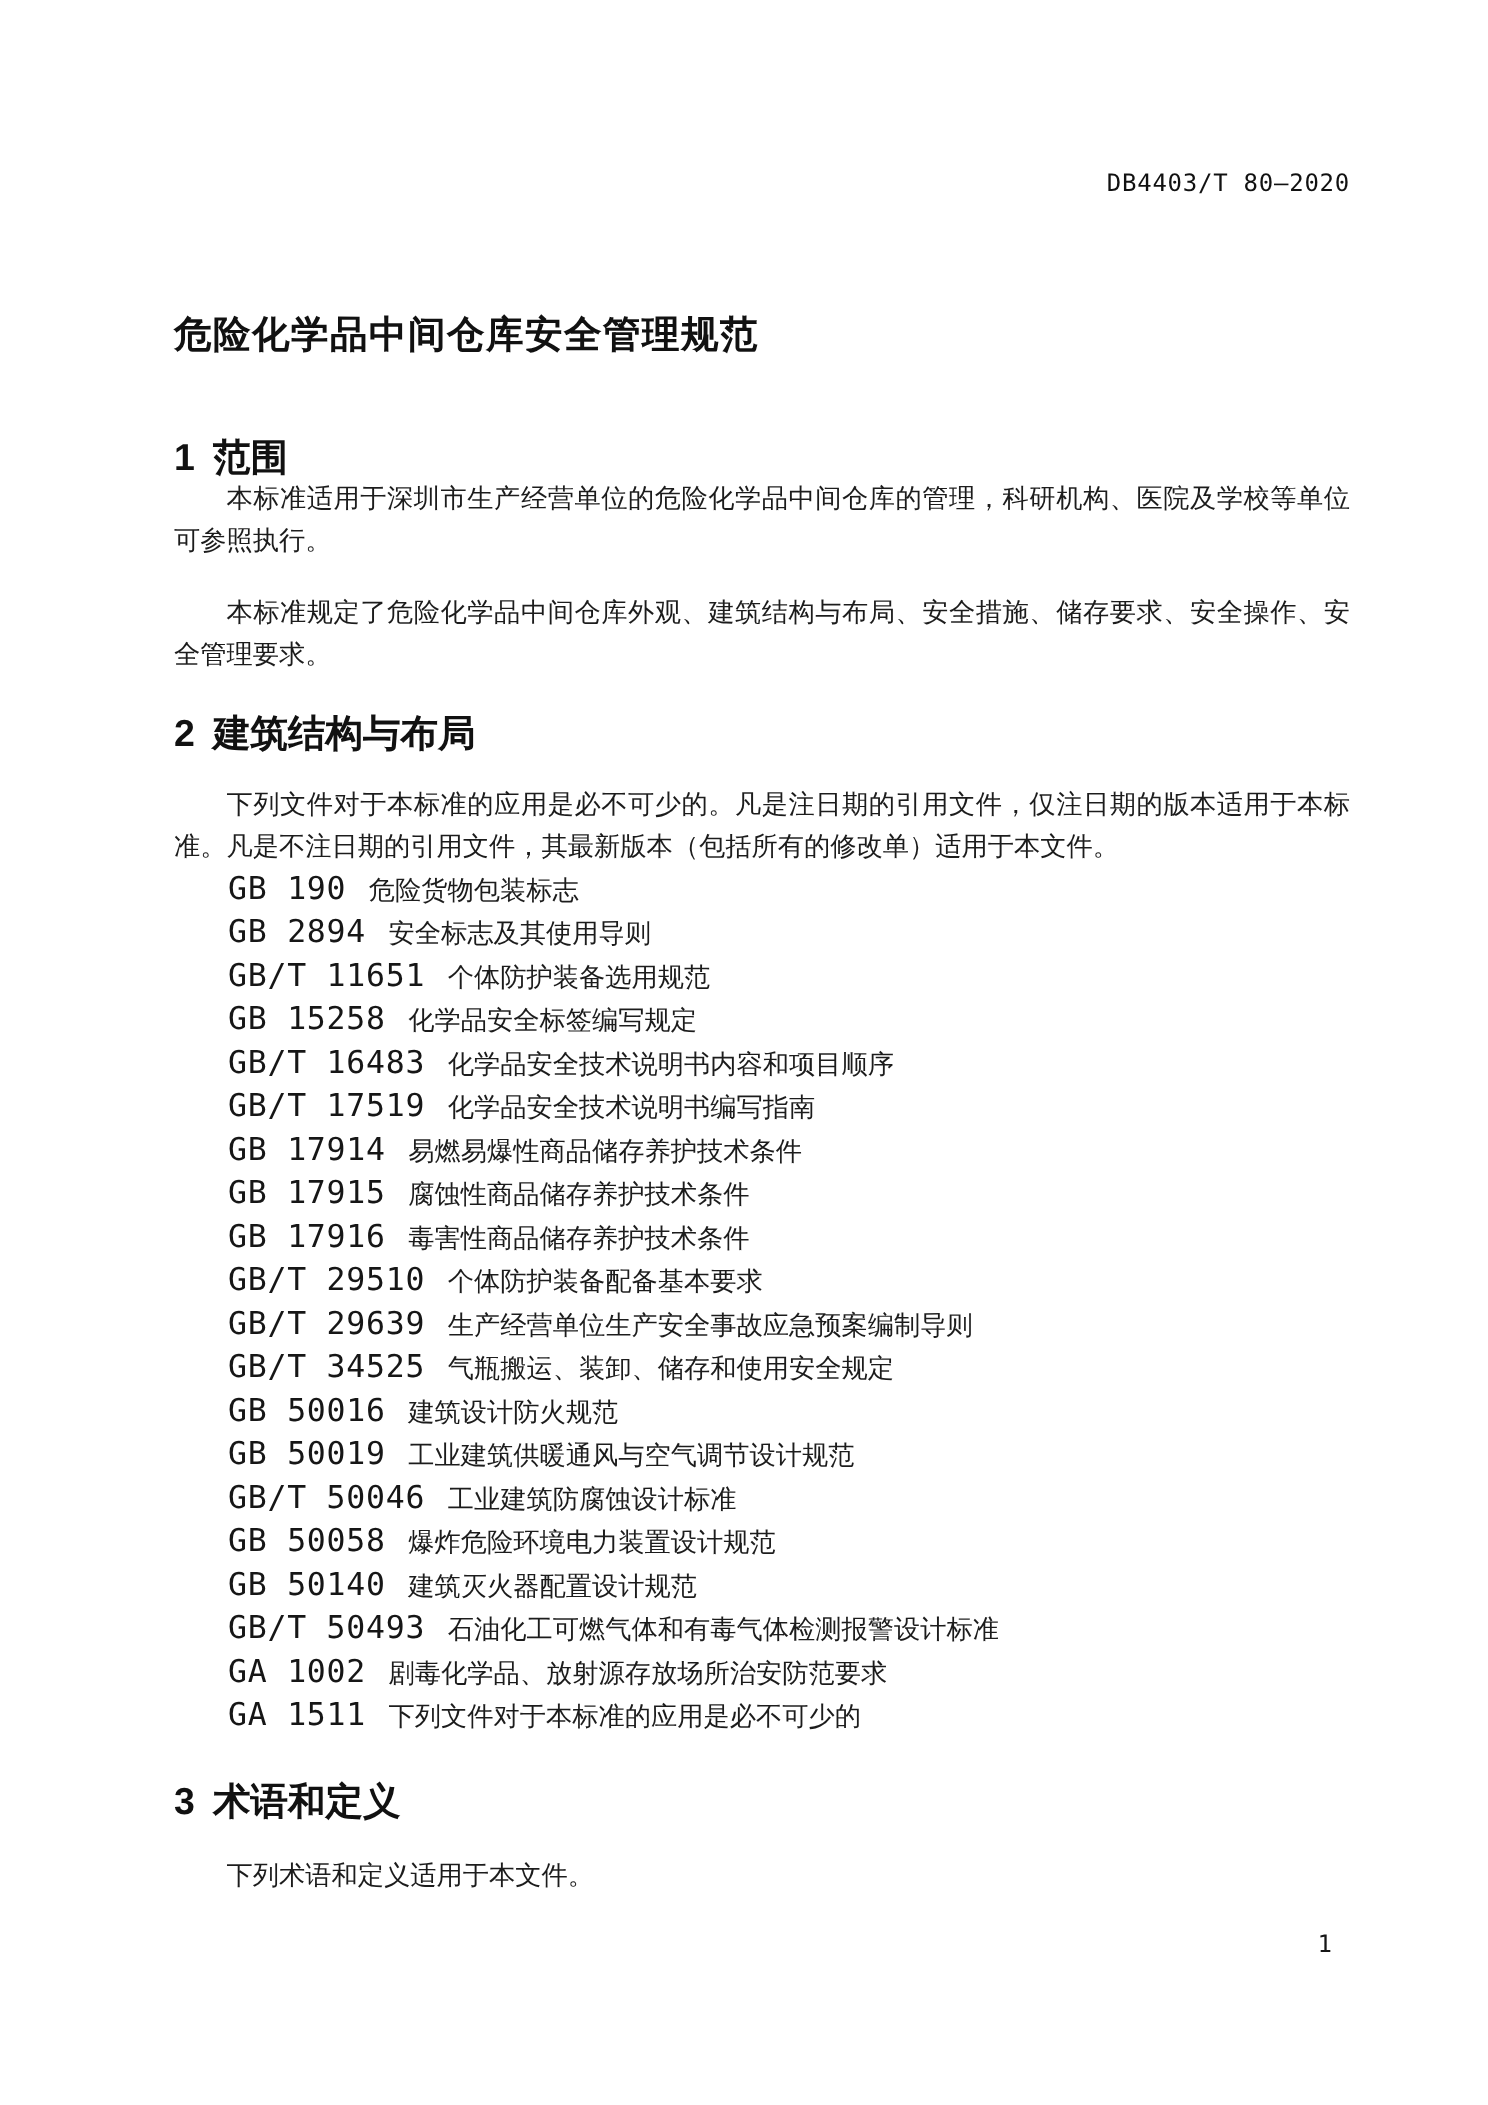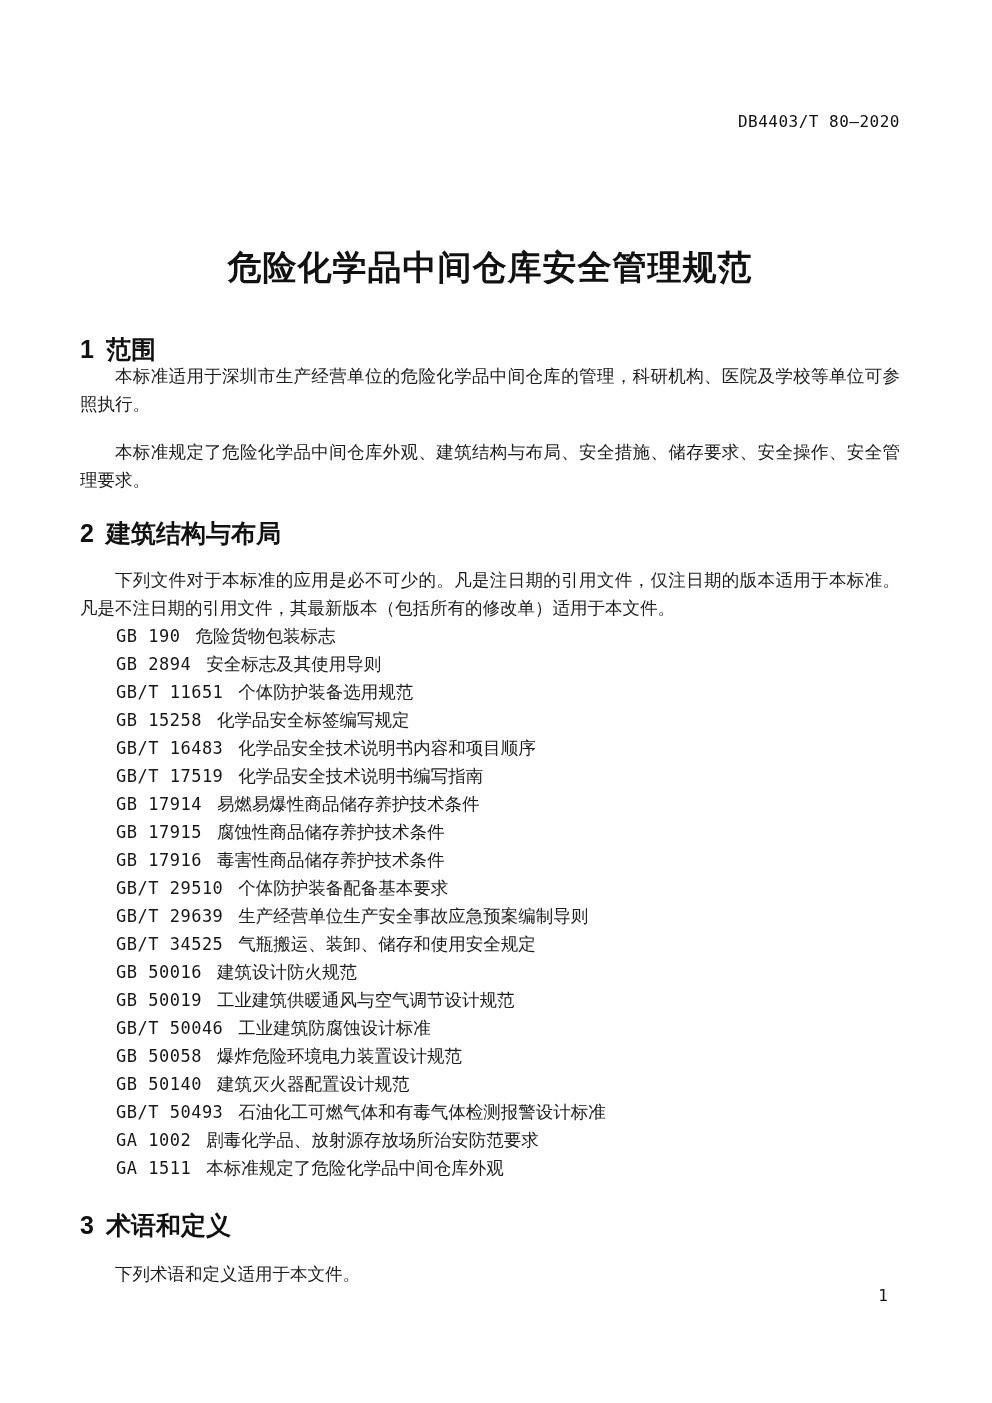--- a/index.html
+++ b/index.html
@@ -13,7 +13,7 @@
     overflow: hidden;
     box-sizing: border-box;
   }
-  .content { padding: 0 92px 0 80px; }
+  .content { padding: 0 92px 0 116px; }
 
   .doc-header {
     padding-top: 112px;

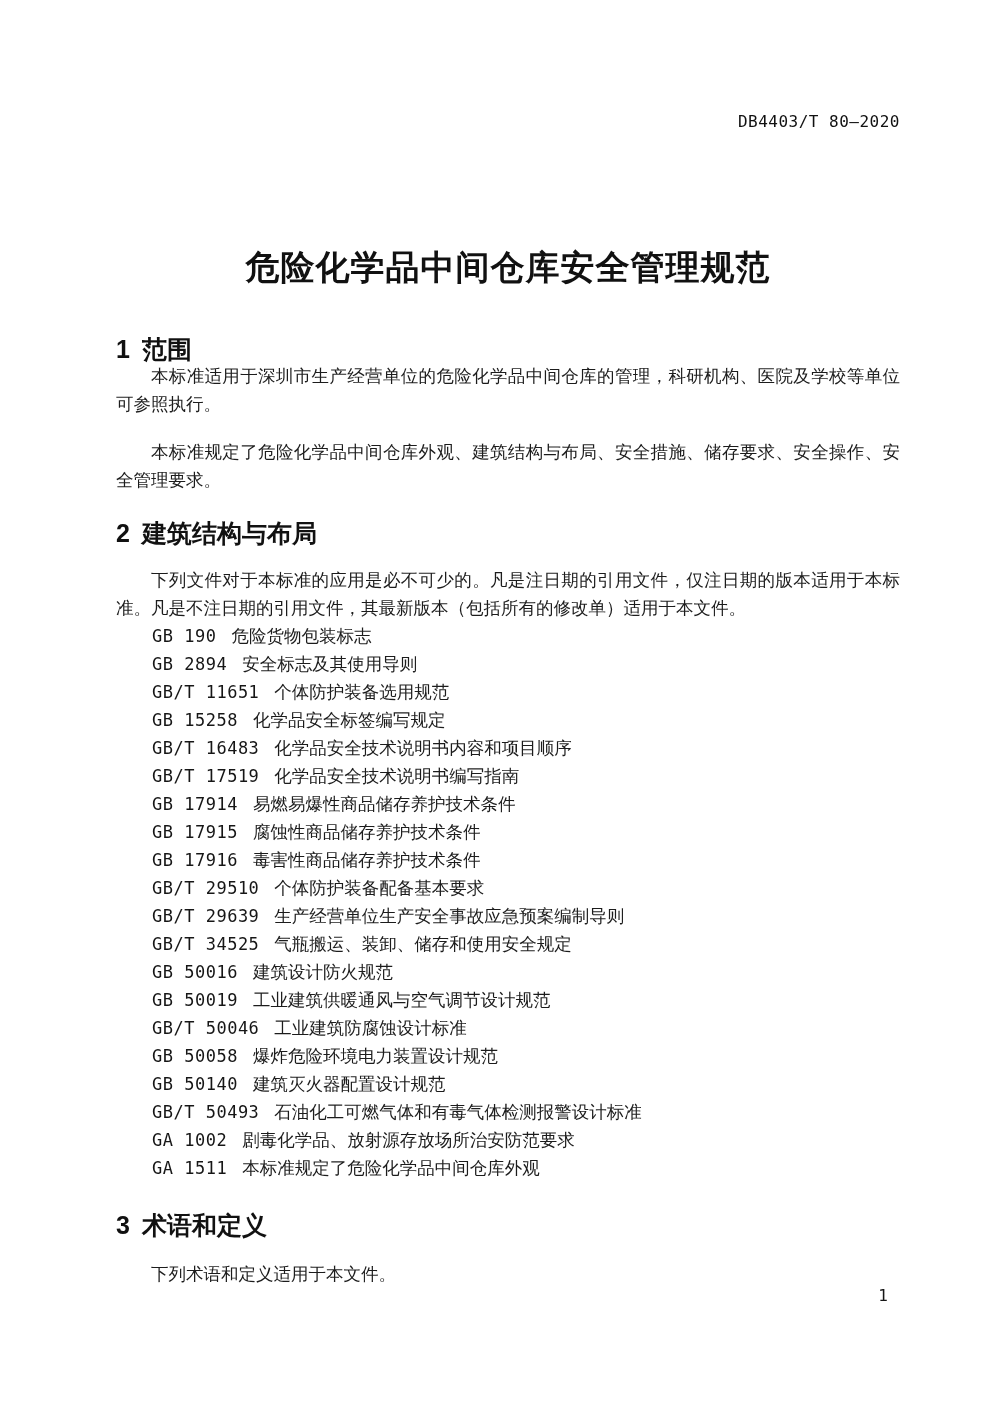--- a/index.html
+++ b/index.html
@@ -26,11 +26,11 @@
   }
 
   .doc-title {
-    margin: 116px 0 0 0;
-    text-align: center;
+    margin: 72px 0 0 0;
+    text-align: left;
     font-family: "Liberation Sans", "DejaVu Sans", sans-serif;
     font-weight: bold;
-    font-size: 34px;
+    font-size: 25px;
     letter-spacing: 1px;
     color: #111111;
     line-height: 38px;

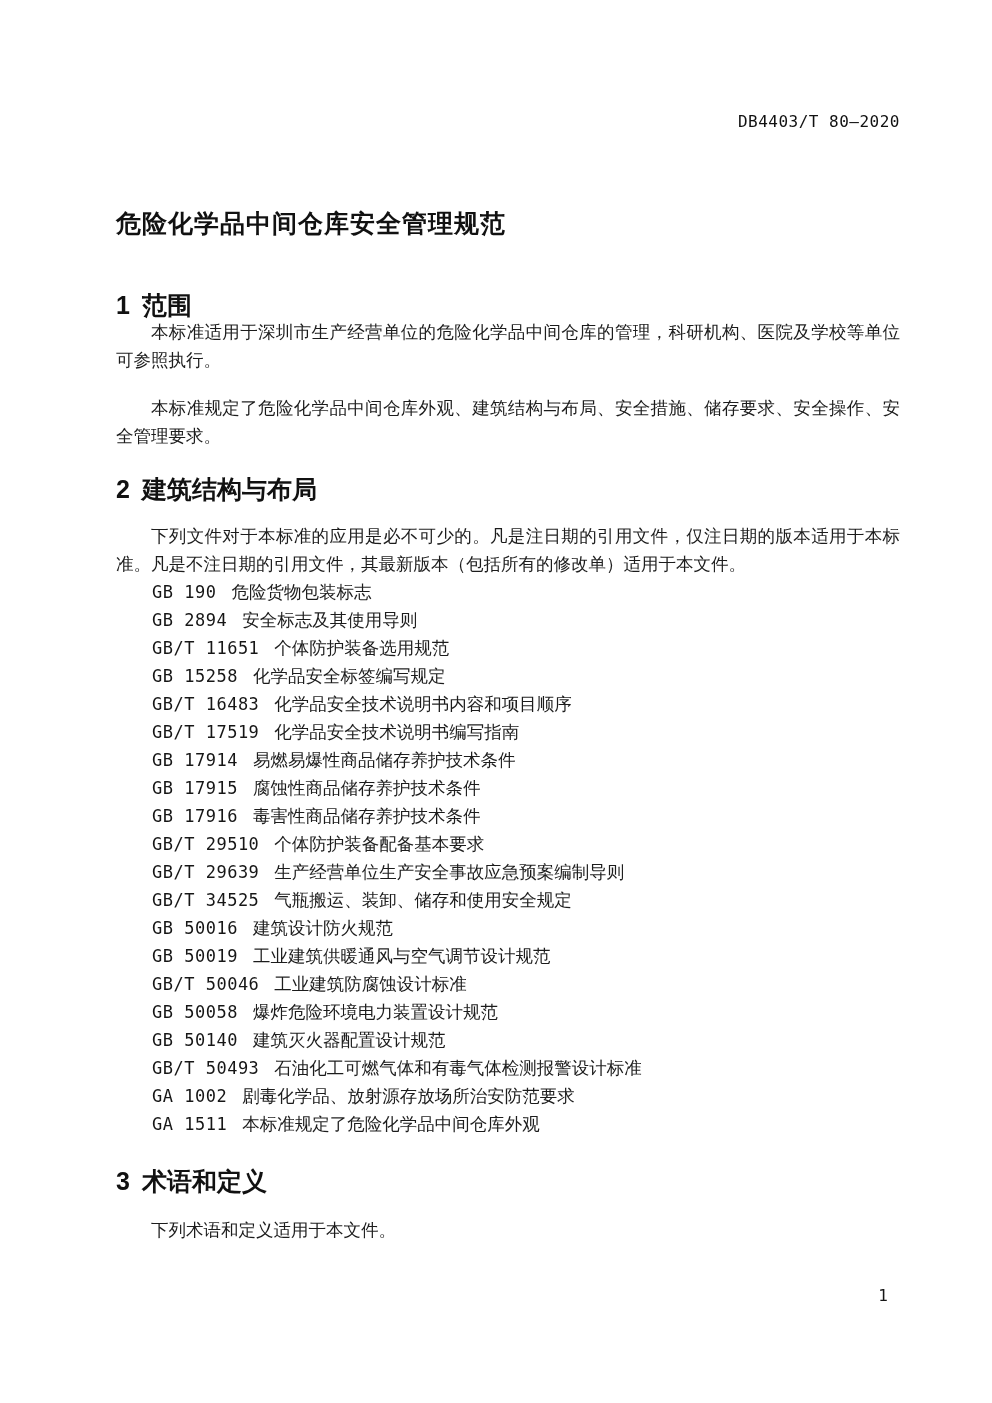--- a/index.html
+++ b/index.html
@@ -73,7 +73,7 @@
   }
   .ref-code {
     font-family: "DejaVu Sans Mono", "Liberation Mono", monospace;
-    font-size: 17px;
+    font-size: 21px;
     letter-spacing: 0.5px;
     color: #161616;
   }

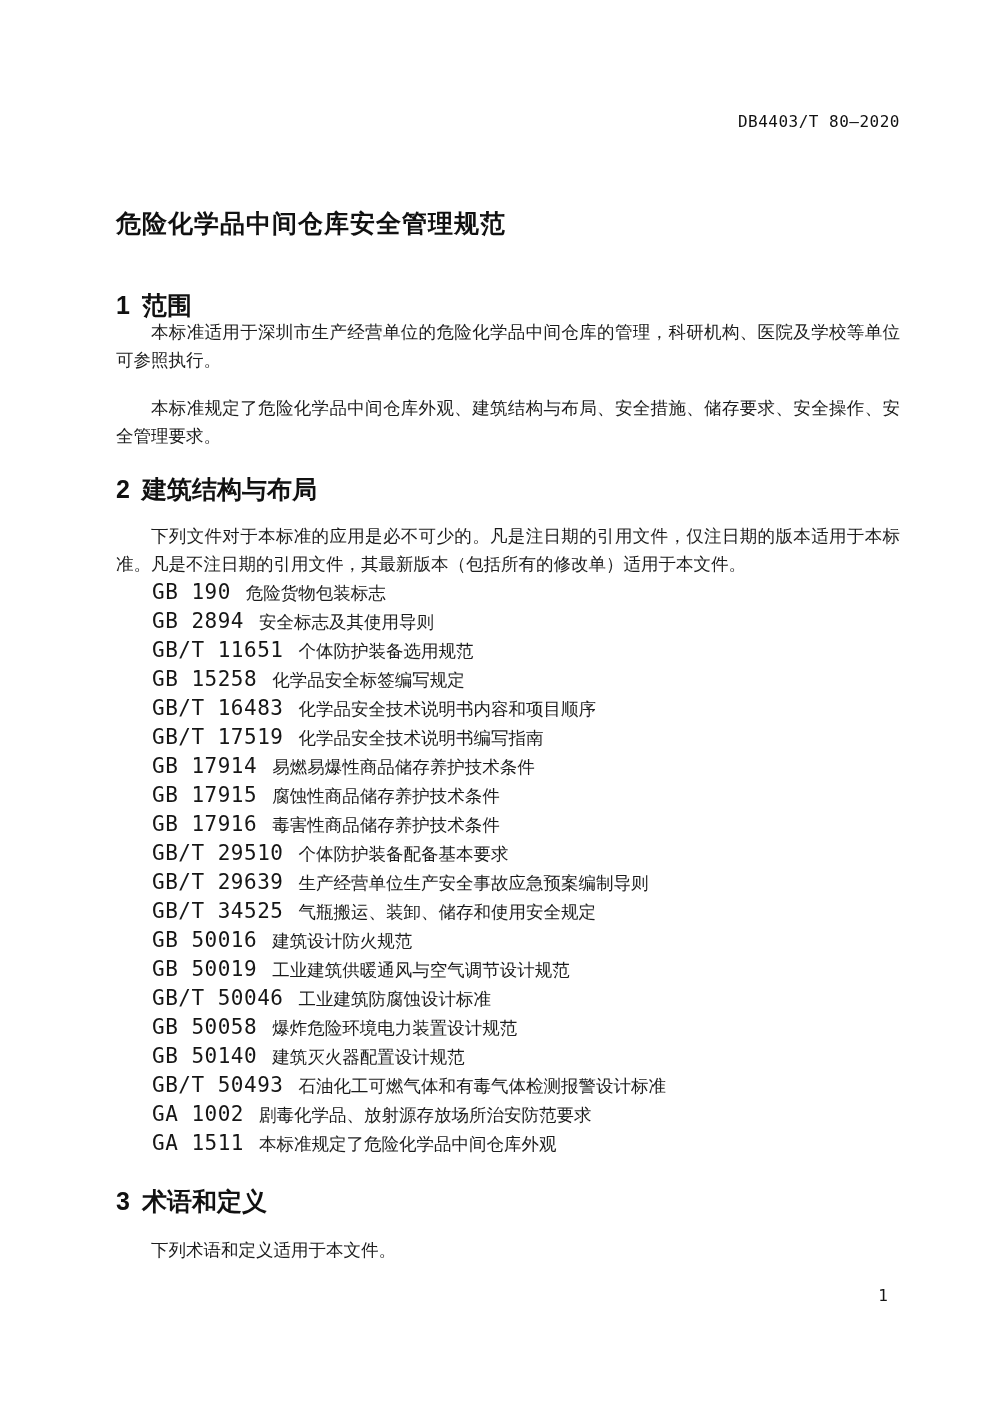--- a/index.html
+++ b/index.html
@@ -130,7 +130,7 @@
         <li><span class="ref-code">GB 50140</span><span class="ref-title">建筑灭火器配置设计规范</span></li>
         <li><span class="ref-code">GB/T 50493</span><span class="ref-title">石油化工可燃气体和有毒气体检测报警设计标准</span></li>
         <li><span class="ref-code">GA 1002</span><span class="ref-title">剧毒化学品、放射源存放场所治安防范要求</span></li>
-        <li><span class="ref-code">GA 1511</span><span class="ref-title">本标准规定了危险化学品中间仓库外观</span></li>
+        <li><span class="ref-code">GA 1511</span><span class="ref-title">下列文件对于本标准的应用是必不可少的</span></li>
       </ul>
     </section>
 

